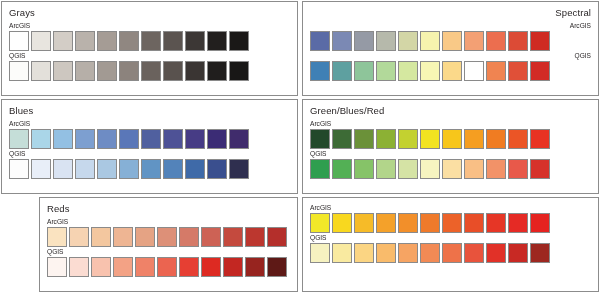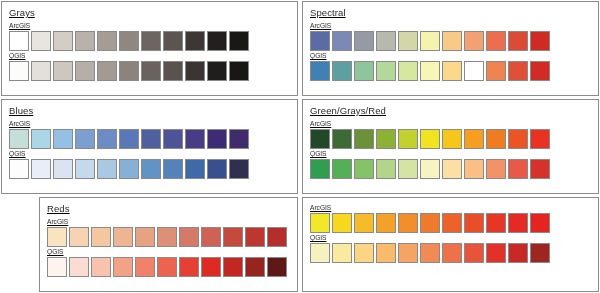--- a/index.html
+++ b/index.html
@@ -23,7 +23,6 @@
     column-gap: 4px;
     row-gap: 3px;
     padding: 1px;
-    text-decoration: underline;
   }
   .panel {
     box-sizing: border-box;

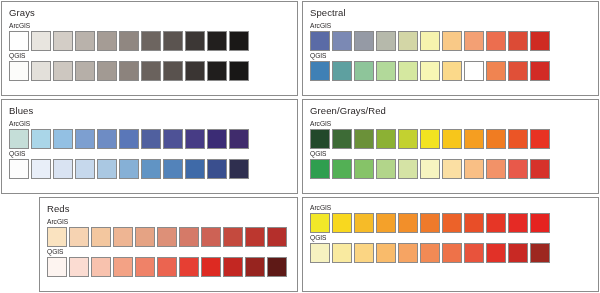--- a/index.html
+++ b/index.html
@@ -102,7 +102,7 @@
         </div>
       </div>
     </div>
-    <div class="panel" style="border-color: rgb(140, 140, 140);">
+    <div class="panel" style="border-color: rgb(140, 140, 140); text-align: right;">
       <div class="panel-title">Spectral</div>
       <div class="ramp-block">
         <div class="ramp-label">ArcGIS</div>

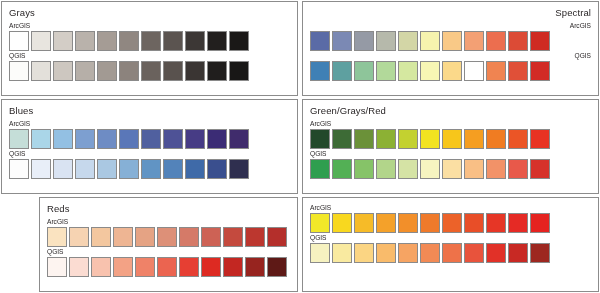--- a/index.html
+++ b/index.html
@@ -173,7 +173,7 @@
       </div>
     </div>
     <div class="panel" style="border-color: rgb(140, 140, 140);">
-      <div class="panel-title">Green/Grays/Red</div>
+      <div class="panel-title">Green/Blues/Red</div>
       <div class="ramp-block">
         <div class="ramp-label">ArcGIS</div>
         <div class="swatch-row">

